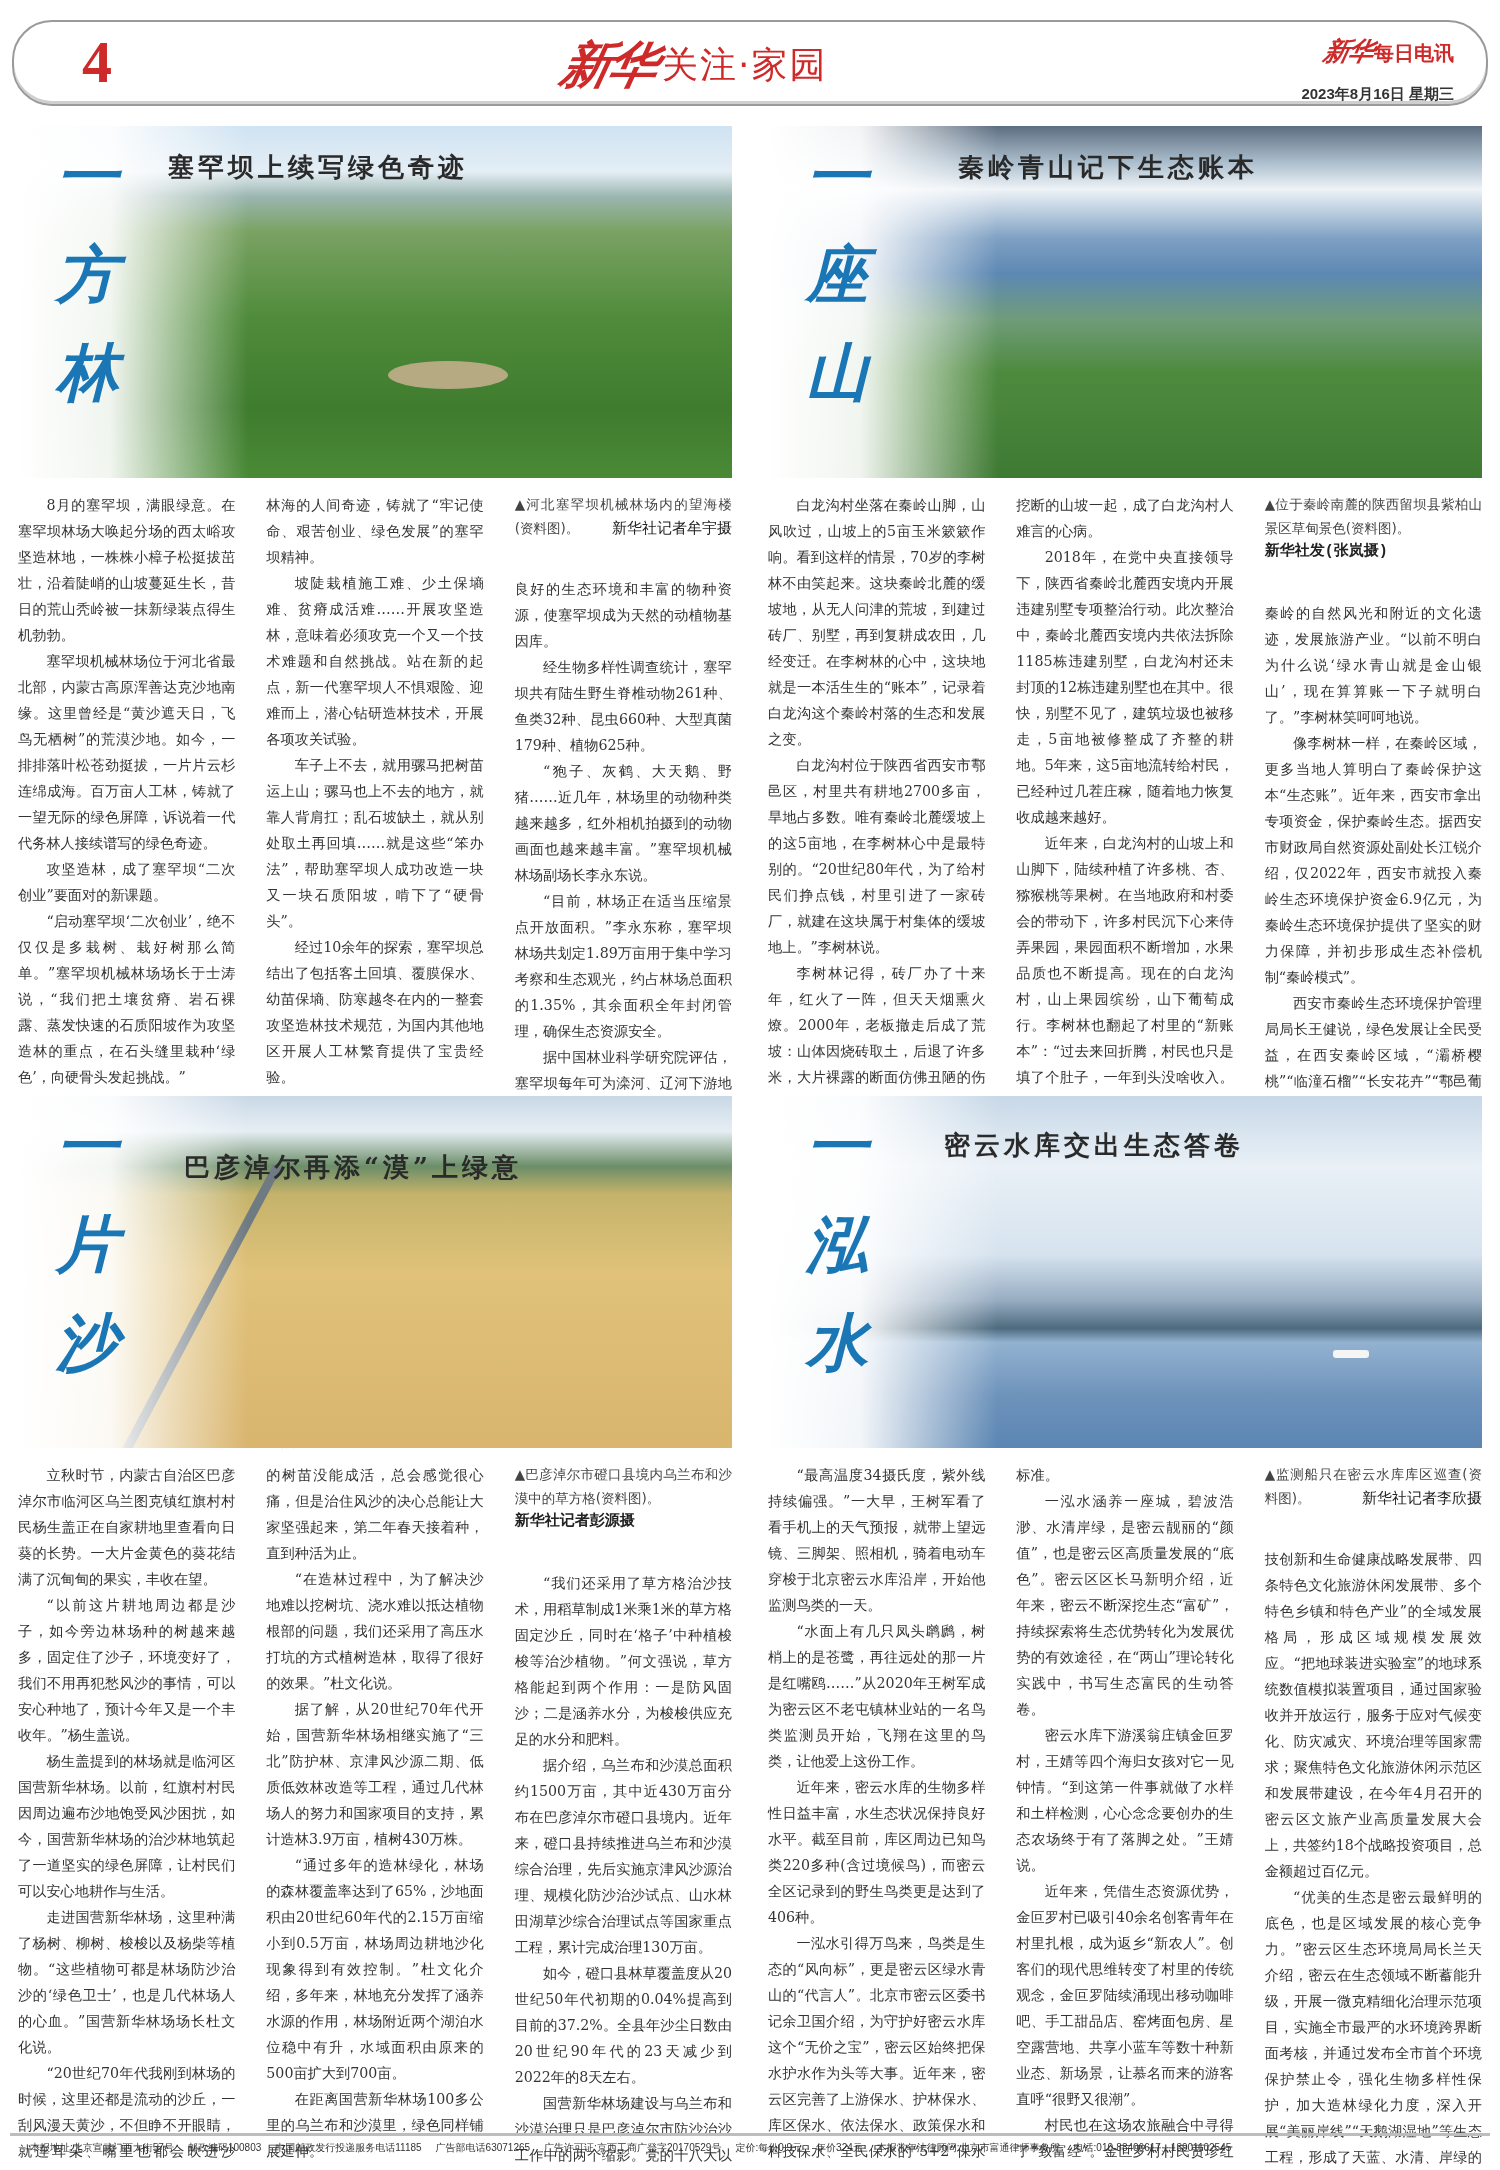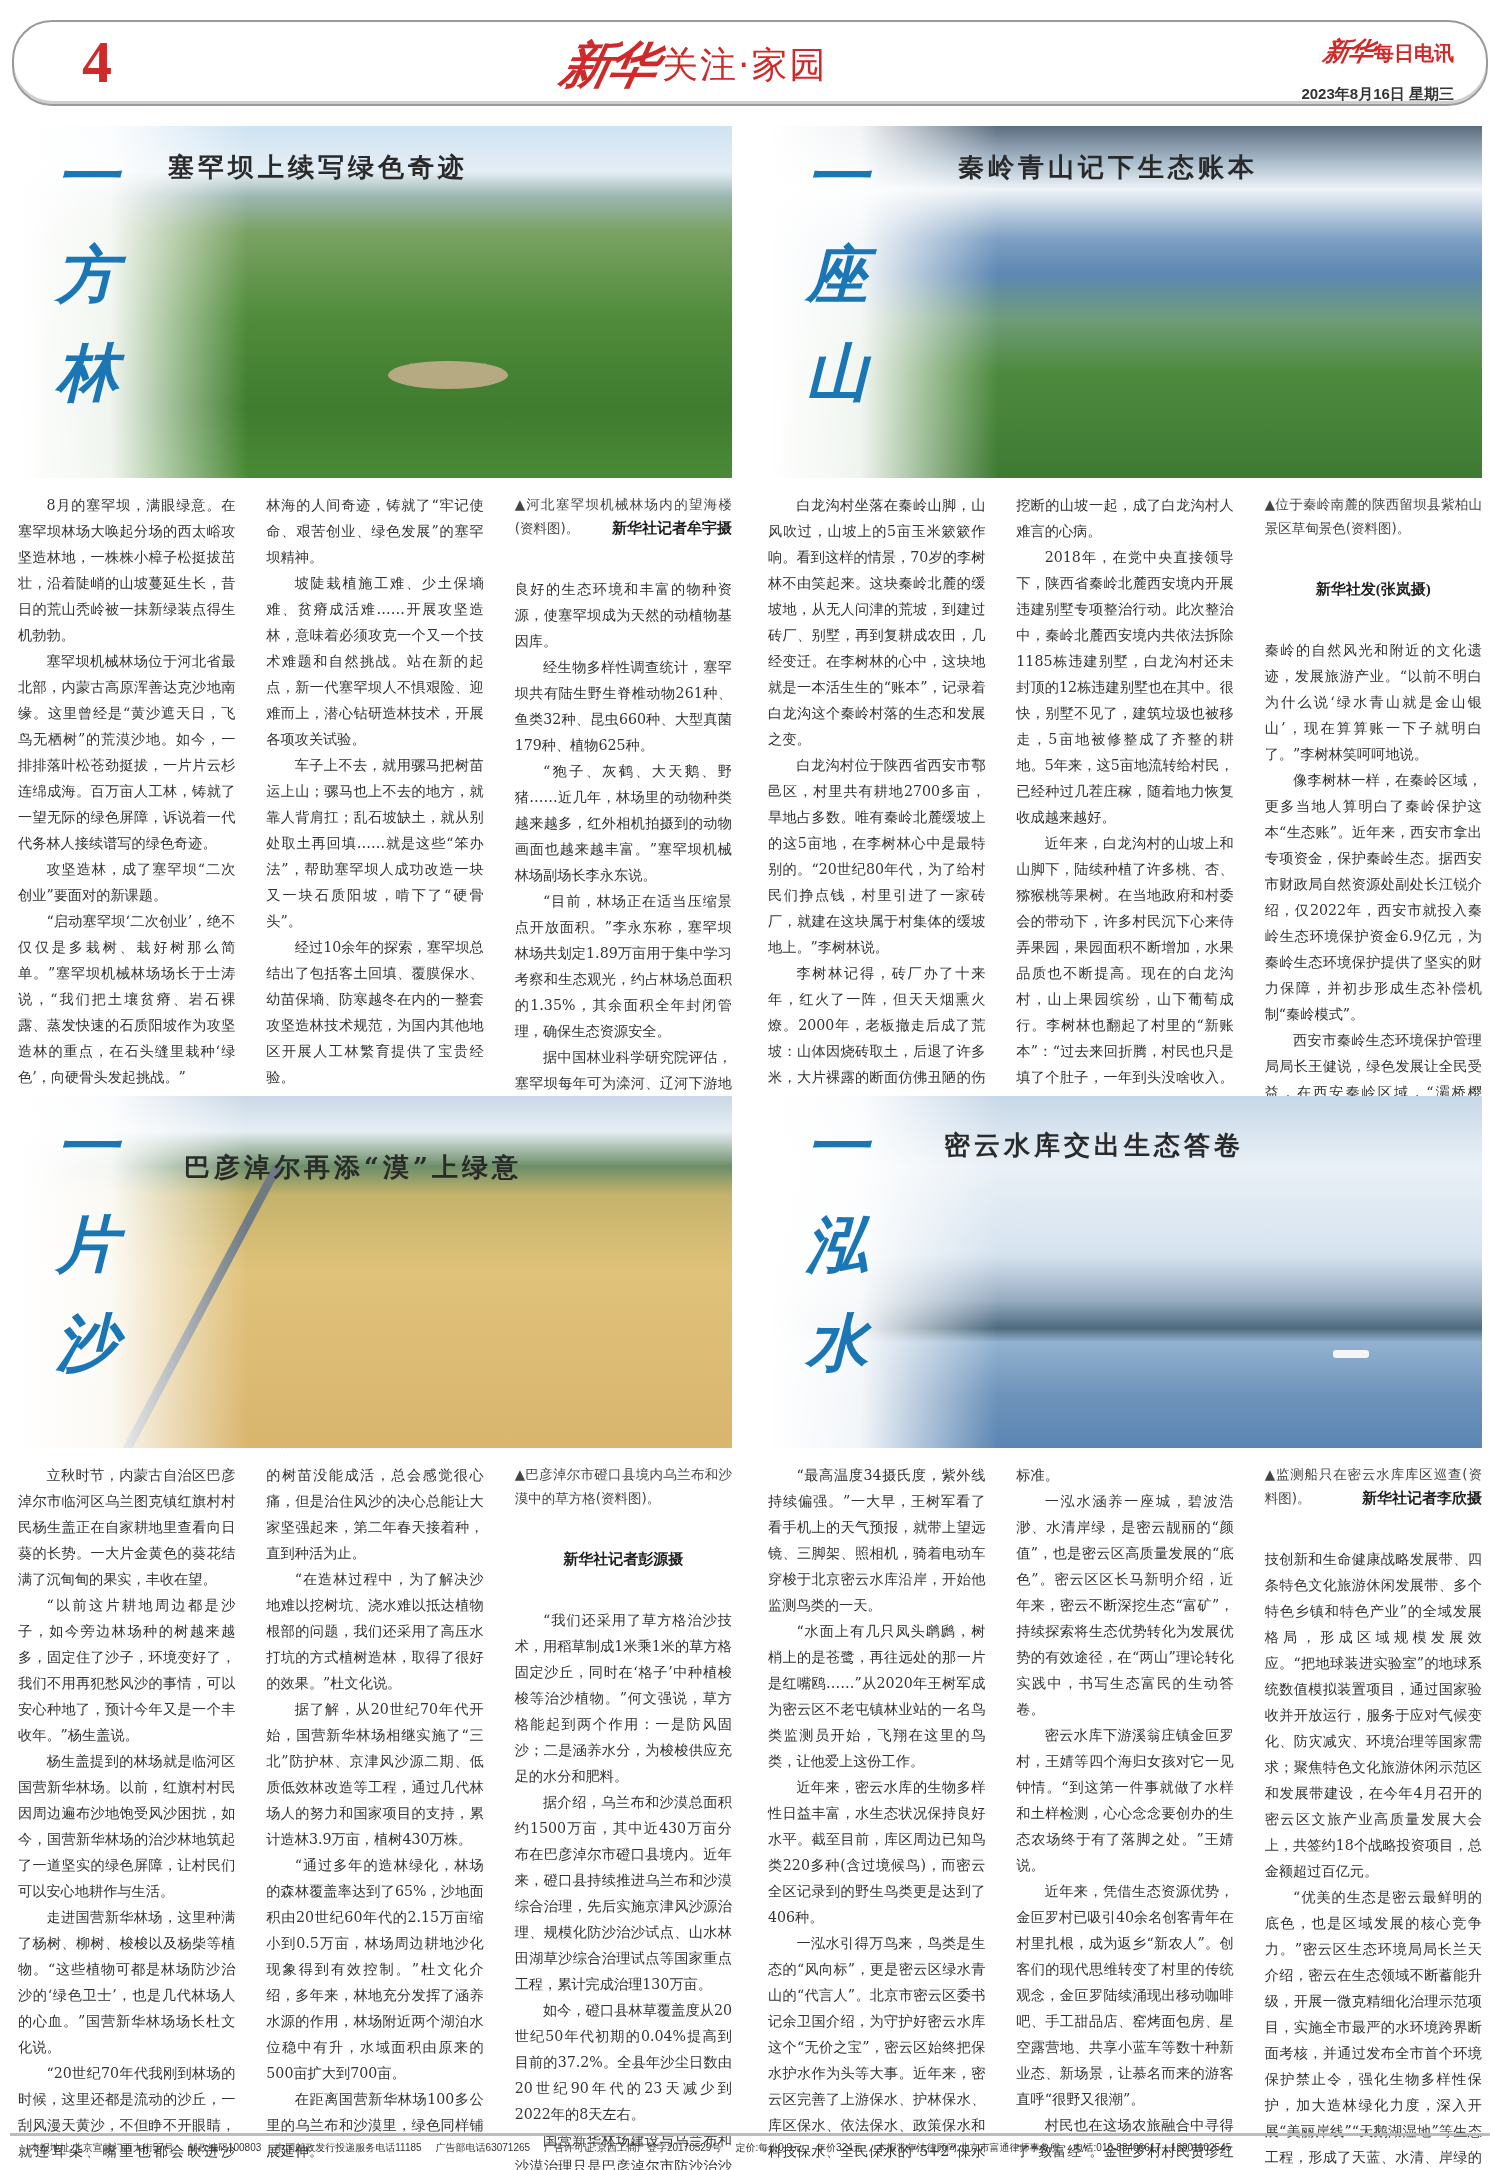--- a/index.html
+++ b/index.html
@@ -75,7 +75,7 @@
   .col p { text-indent: 2em; }
   .col p.cont { text-indent: 0; }
   .caption { font-size: 13.5px; line-height: 24px; color: #444; font-family: "DejaVu Sans", sans-serif; margin-bottom: 36px; }
-  .credit { font-family: "Liberation Sans", sans-serif; font-weight: bold; color: #222; font-size: 15px; float: right; }
+  .credit { font-family: "Liberation Sans", sans-serif; font-weight: normal; color: #222; font-size: 15px; float: right; }
   .credit-line { text-align: center; font-family: Liberation Serif, serif; font-weight: bold; font-size: 15px; color: #222; margin-top: 37px; }
   .reporter { text-align: right; font-weight: bold; font-size: 15px; font-family: "Liberation Sans", sans-serif; color: #222; margin-top: 6px; }
   .dateline { text-align: right; font-weight: bold; font-size: 15px; font-family: "Liberation Sans", sans-serif; color: #222; }

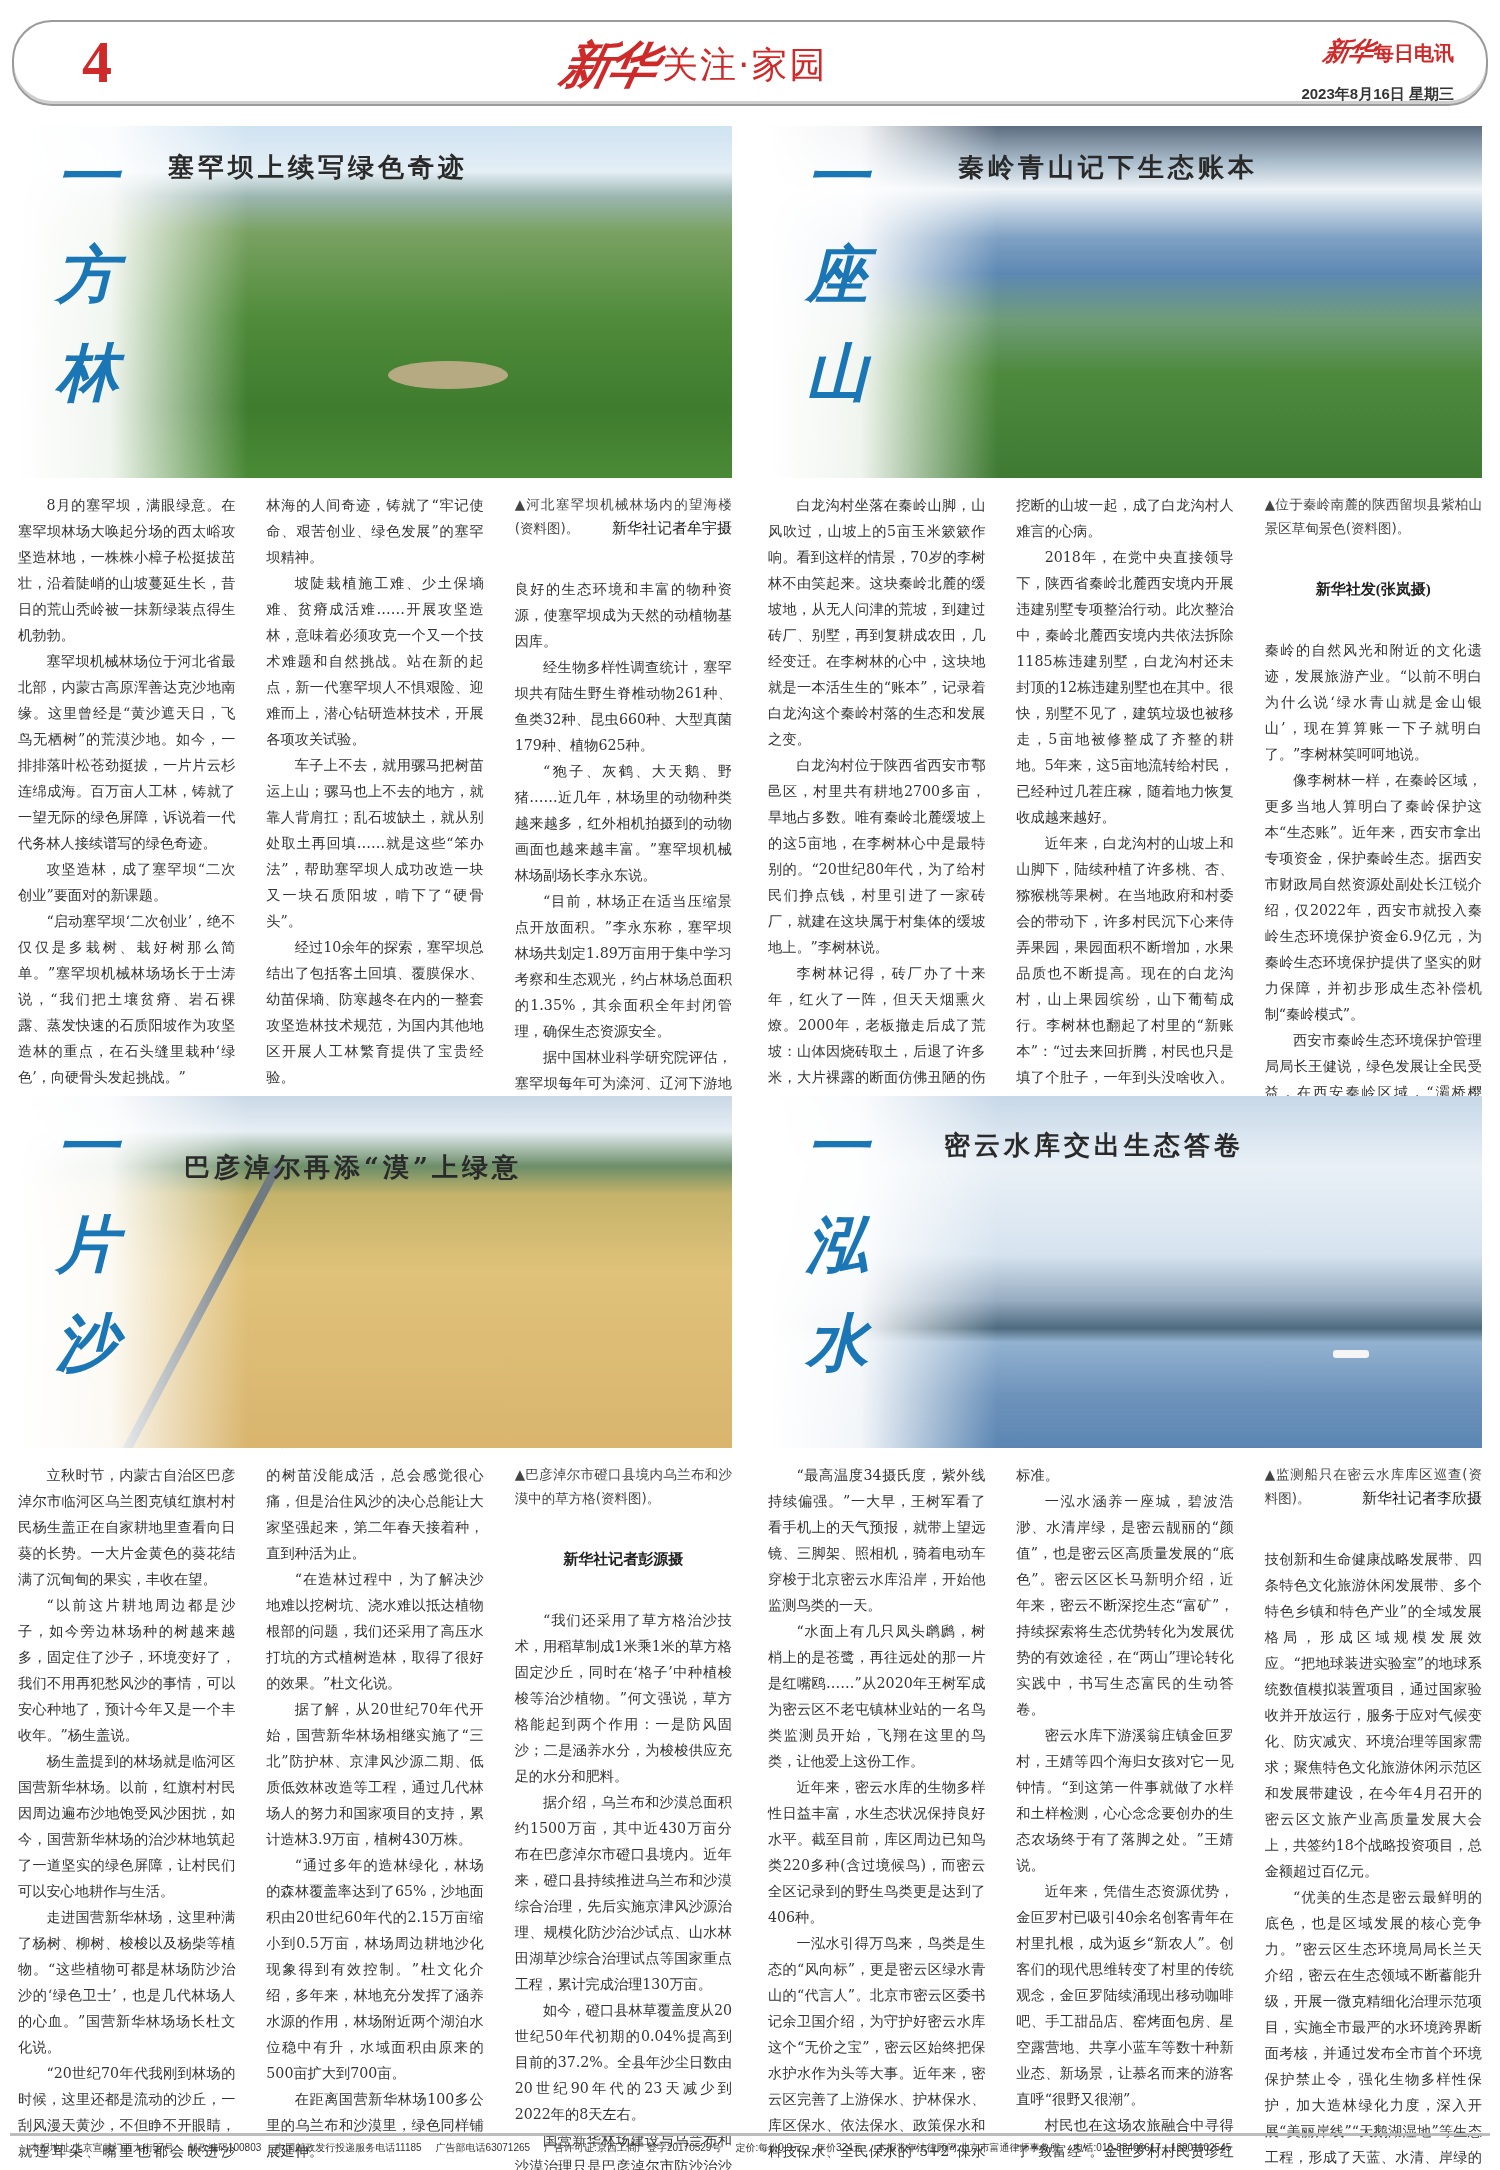--- a/index.html
+++ b/index.html
@@ -76,7 +76,7 @@
   .col p.cont { text-indent: 0; }
   .caption { font-size: 13.5px; line-height: 24px; color: #444; font-family: "DejaVu Sans", sans-serif; margin-bottom: 36px; }
   .credit { font-family: "Liberation Sans", sans-serif; font-weight: normal; color: #222; font-size: 15px; float: right; }
-  .credit-line { text-align: center; font-family: Liberation Serif, serif; font-weight: bold; font-size: 15px; color: #222; margin-top: 37px; }
+  .credit-line { text-align: left; font-family: Liberation Mono, monospace; font-weight: bold; font-size: 15px; color: #222; }
   .reporter { text-align: right; font-weight: bold; font-size: 15px; font-family: "Liberation Sans", sans-serif; color: #222; margin-top: 6px; }
   .dateline { text-align: right; font-weight: bold; font-size: 15px; font-family: "Liberation Sans", sans-serif; color: #222; }
 

